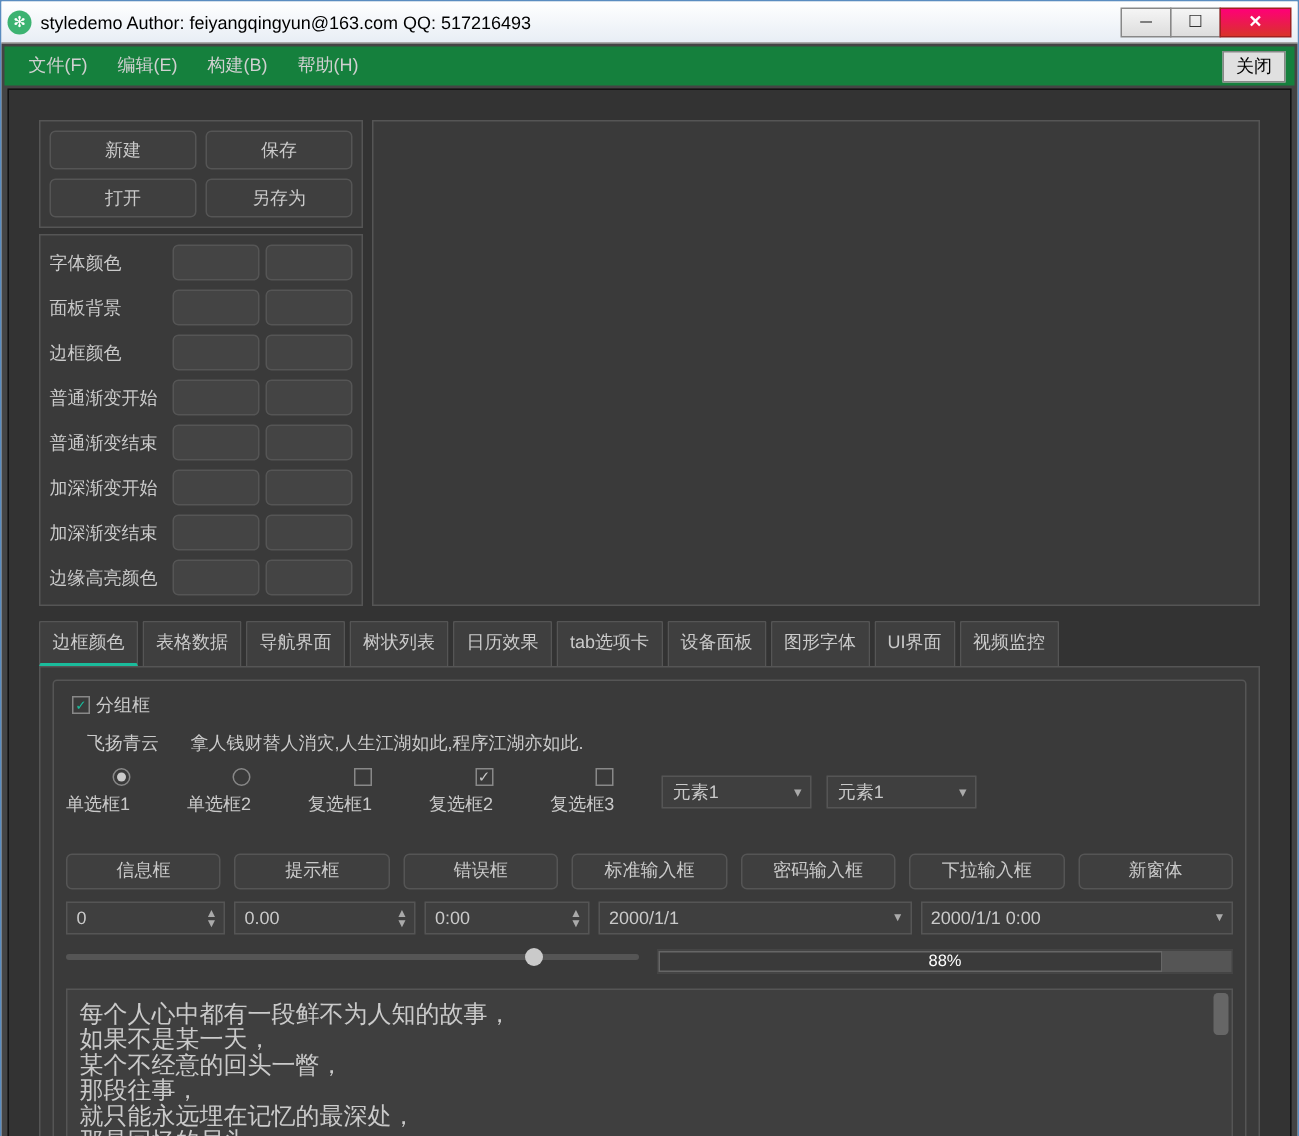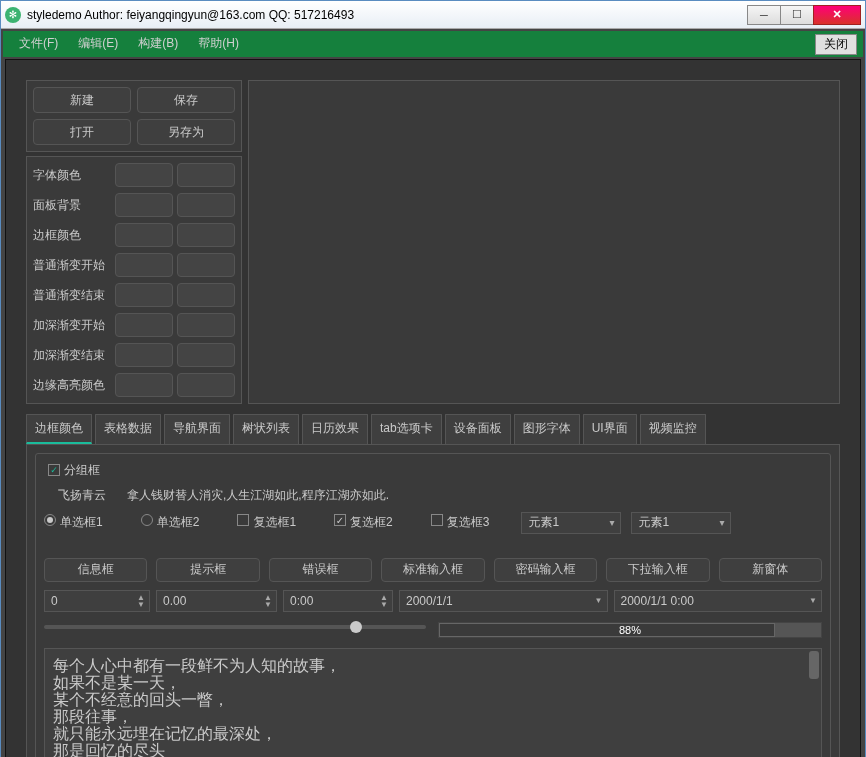--- a/index.html
+++ b/index.html
@@ -45,7 +45,7 @@
 .quote { font-size:12px; color:#cacaca;}
 
 .ctrlrow { display:flex; align-items:center; gap:10px; margin-top:8px;}
-.radio,.check { display:flex; align-items:flex-start; gap:4px; font-size:12px; color:#cacaca;}
+.radio,.check { display:flex; align-items:flex-end; gap:4px; font-size:12px; color:#cacaca;flex-direction:column;}
 .rmark { width:12px;height:12px;border:1px solid #888;border-radius:50%;display:flex;align-items:center;justify-content:center;}
 .rmark.on::after{content:"";width:6px;height:6px;background:#cacaca;border-radius:50%;}
 .cmark { width:12px;height:12px;border:1px solid #888;display:flex;align-items:center;justify-content:center;font-size:10px;}

